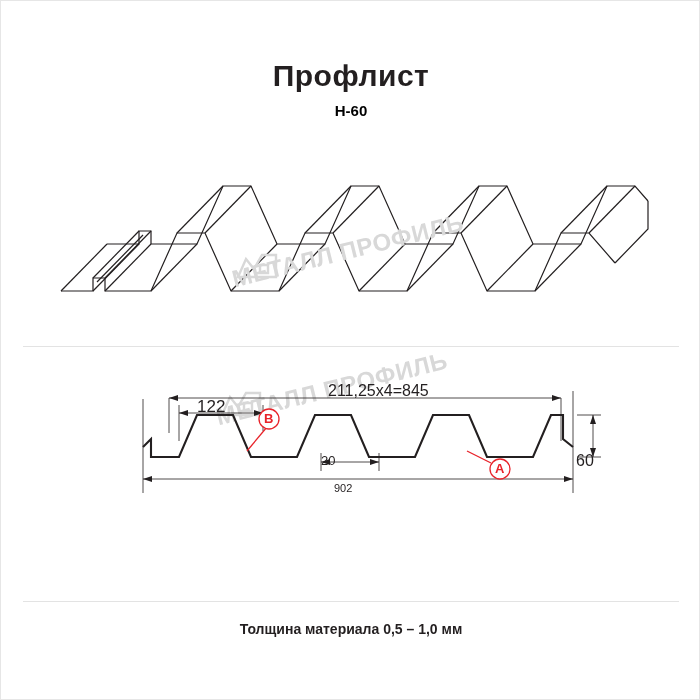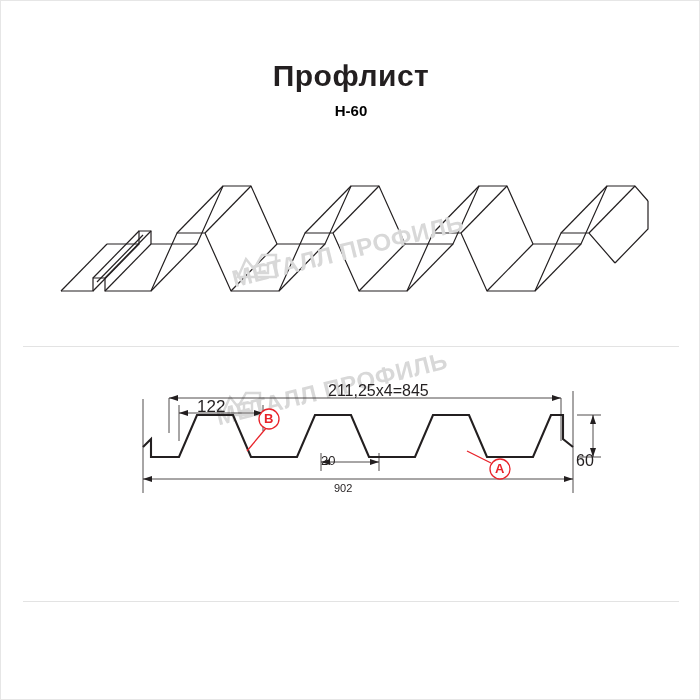--- a/index.html
+++ b/index.html
@@ -221,6 +221,7 @@
   <div style="position:absolute; left:494px; top:460px; font-size:13px; font-weight:bold; color:#e8232a;">A</div>
 
   <div class="divider bottom"></div>
+  <div class="footnote">Толщина материала 0,5 – 1,0 мм</div>
 
 </div>
 

